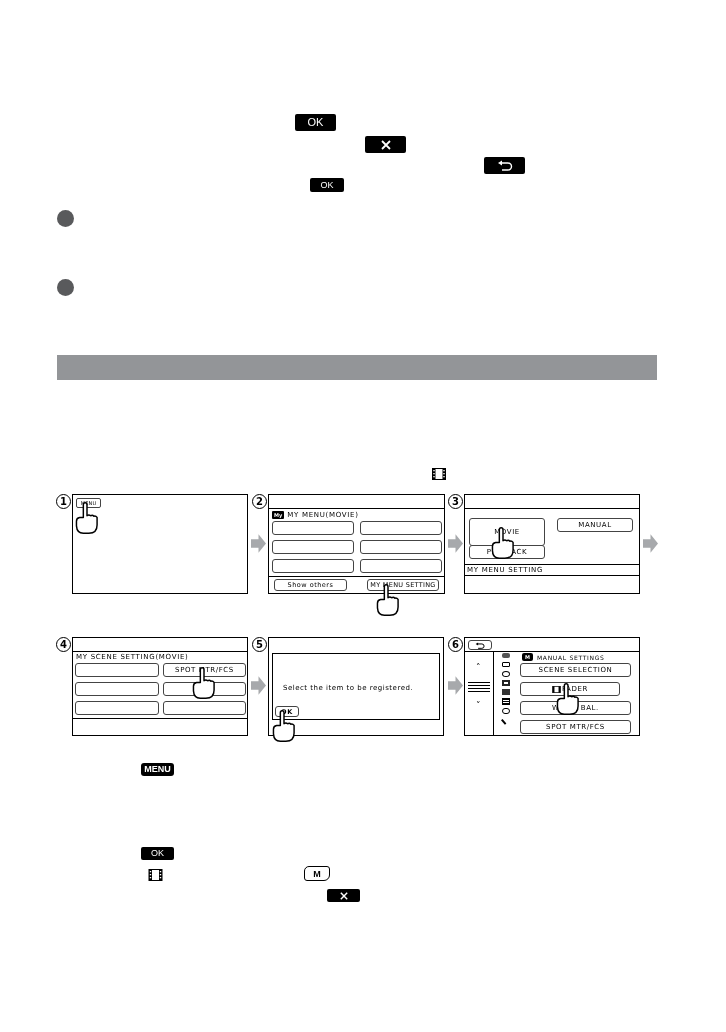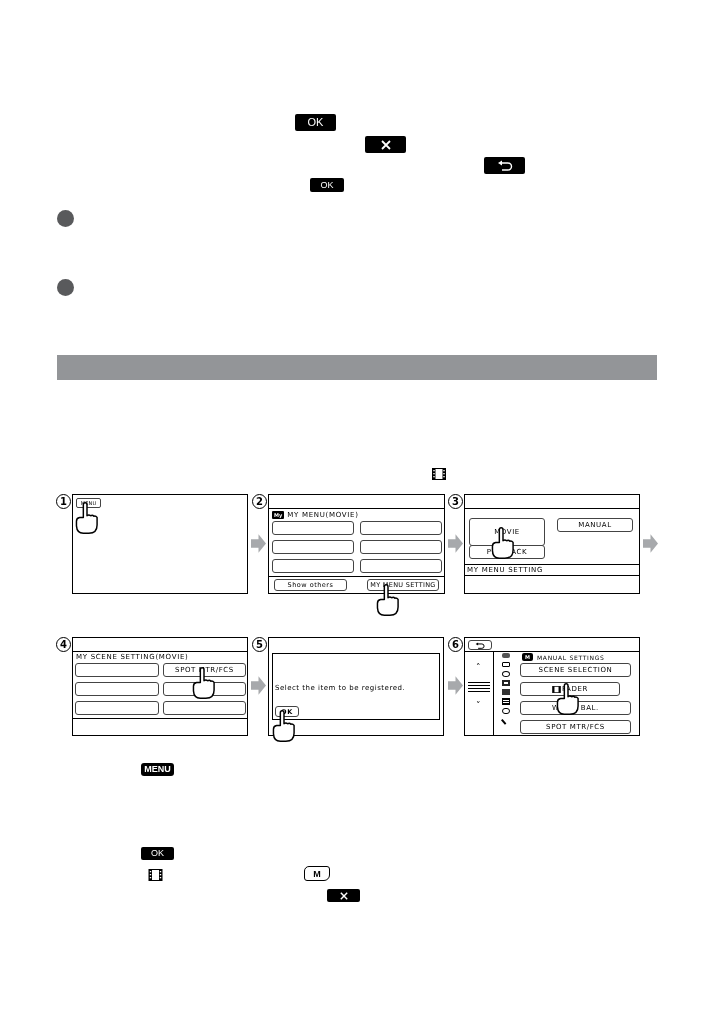--- a/index.html
+++ b/index.html
@@ -181,7 +181,7 @@
   </div>
 <div class="screen" style="left:268px;top:637px;width:176px;height:99px;">
   <div class="abs" style="left:3px;top:15px;width:168px;height:67px;border:1px solid #000;">
-    <span class="scr-label" style="left:2px;top:30px;letter-spacing:0.5px;">Select the item to be registered.</span>
+    <span class="scr-label" style="left:10px;top:30px;letter-spacing:0.5px;">Select the item to be registered.</span>
     <div class="cell" style="left:2px;top:52px;width:24px;height:11px;font-weight:bold;font-size:6.5px;">
         <span>OK</span>
       </div>

